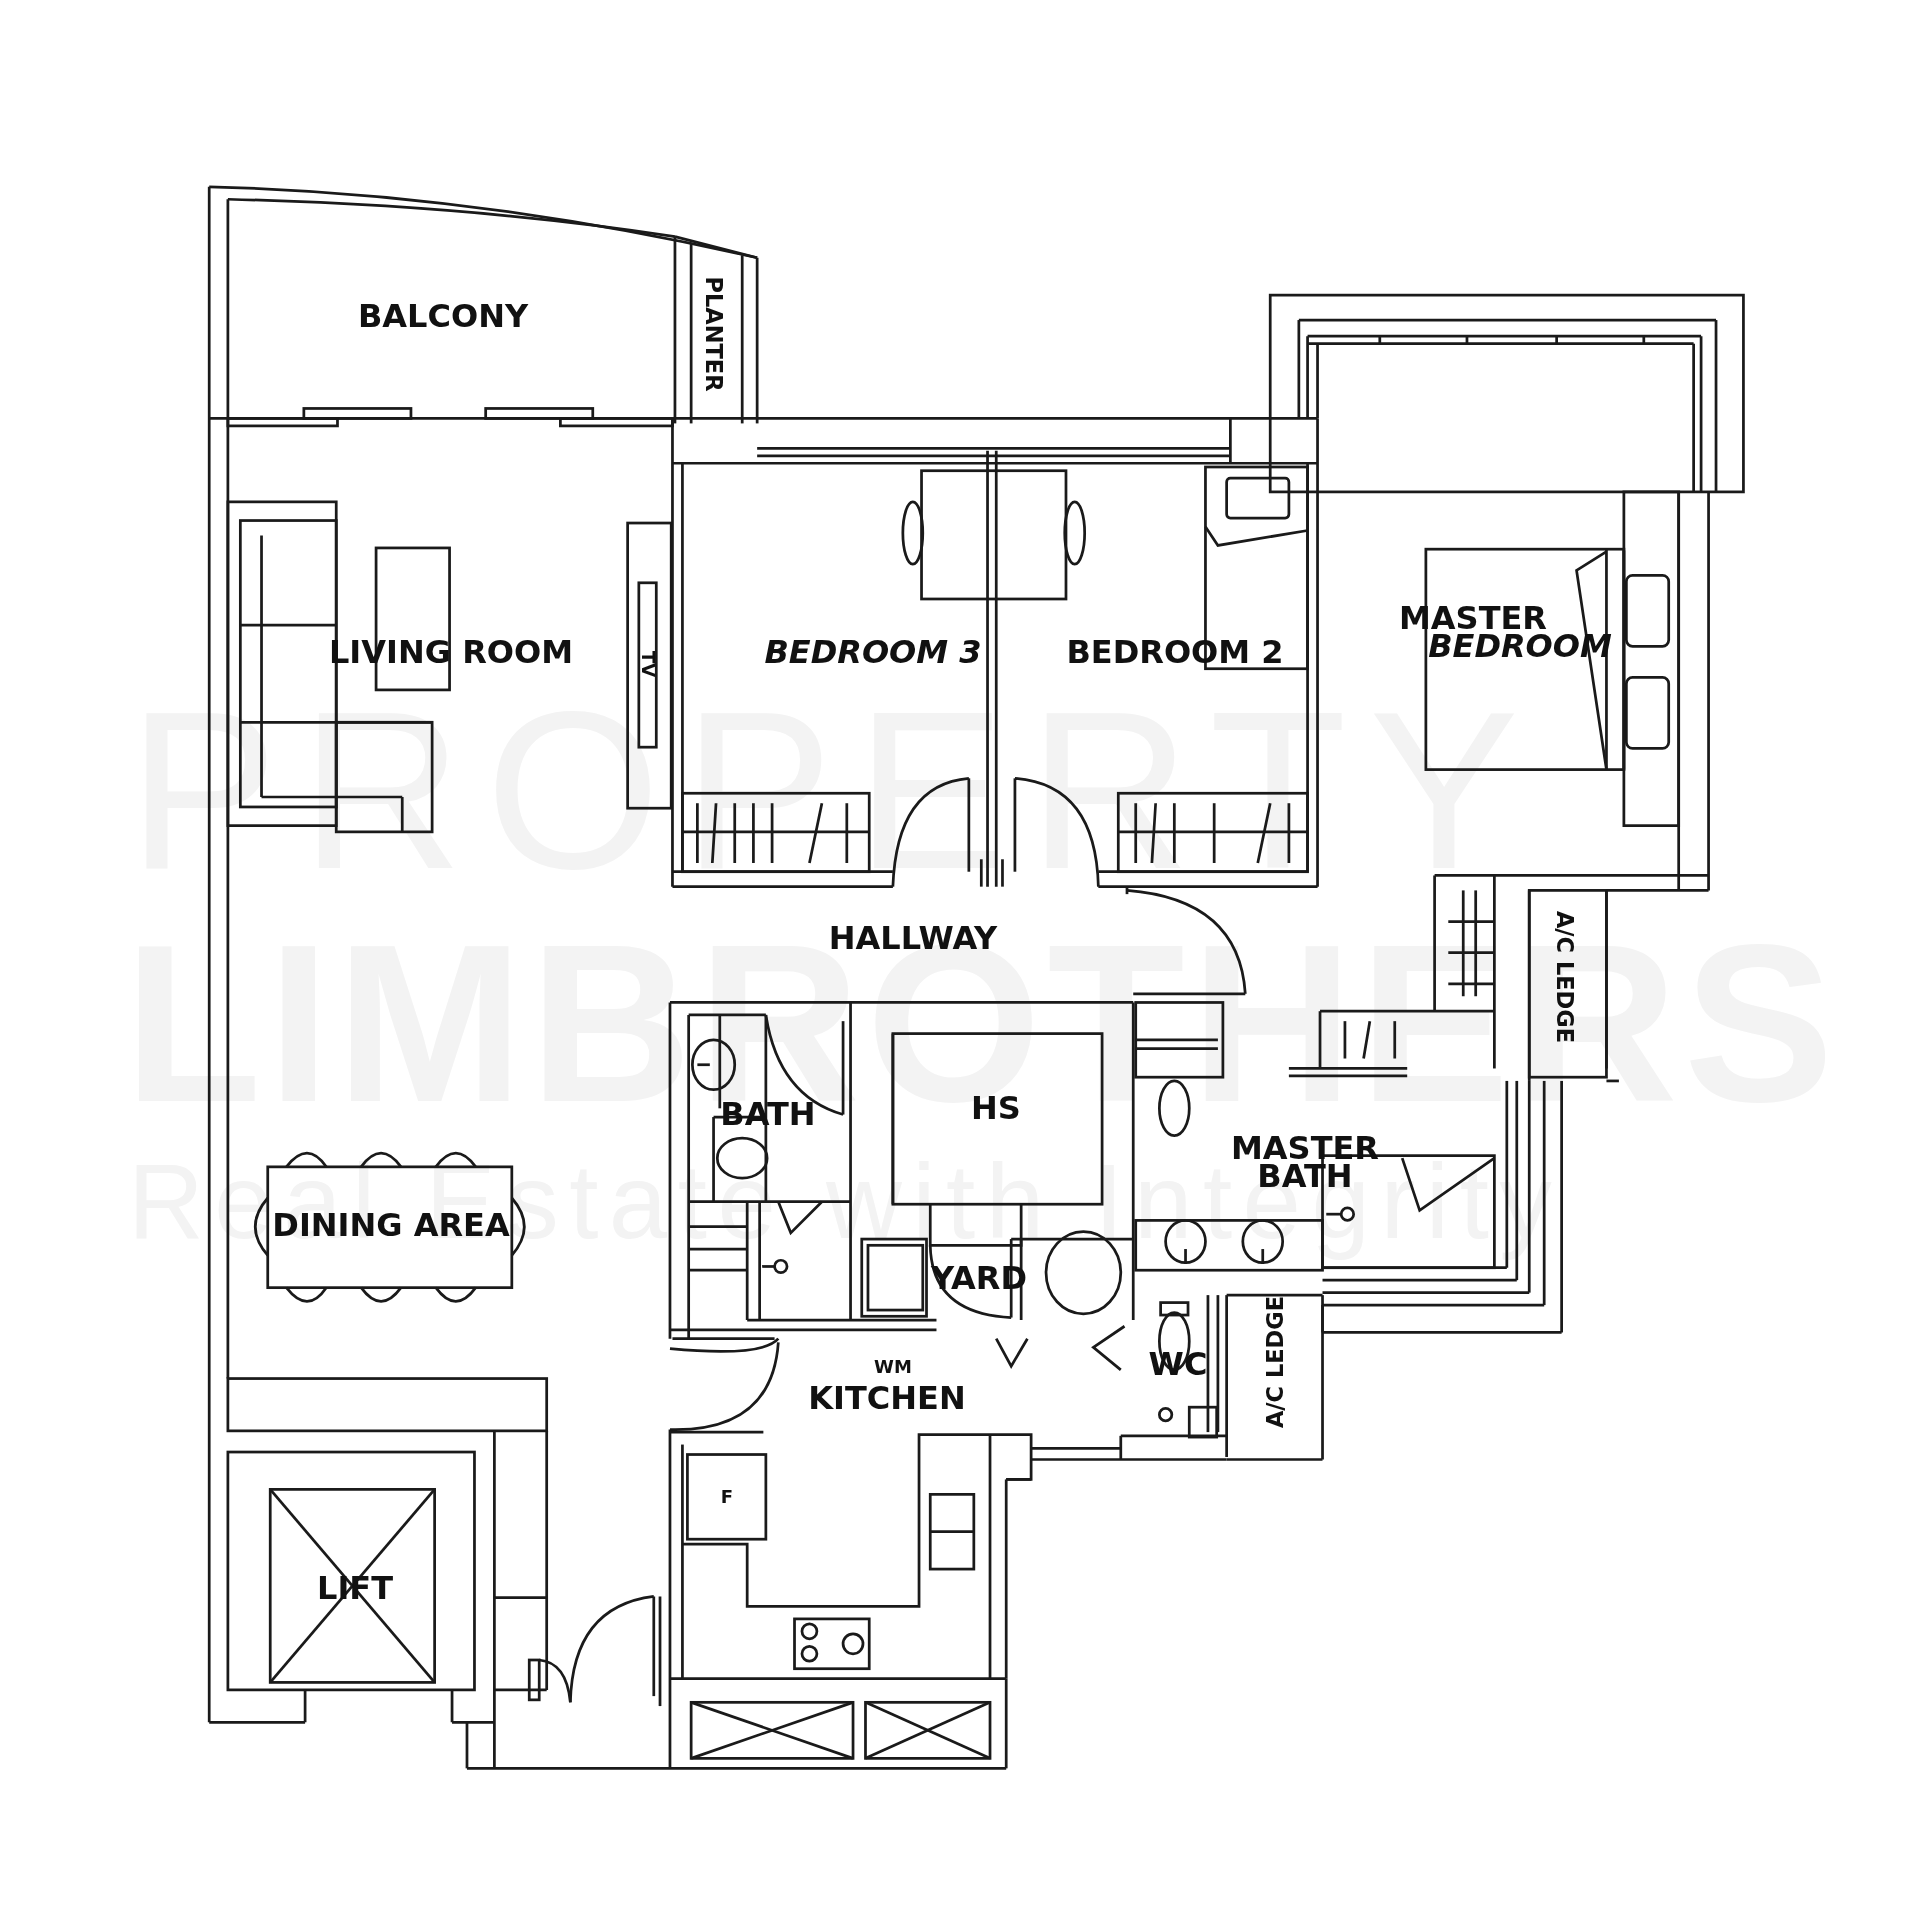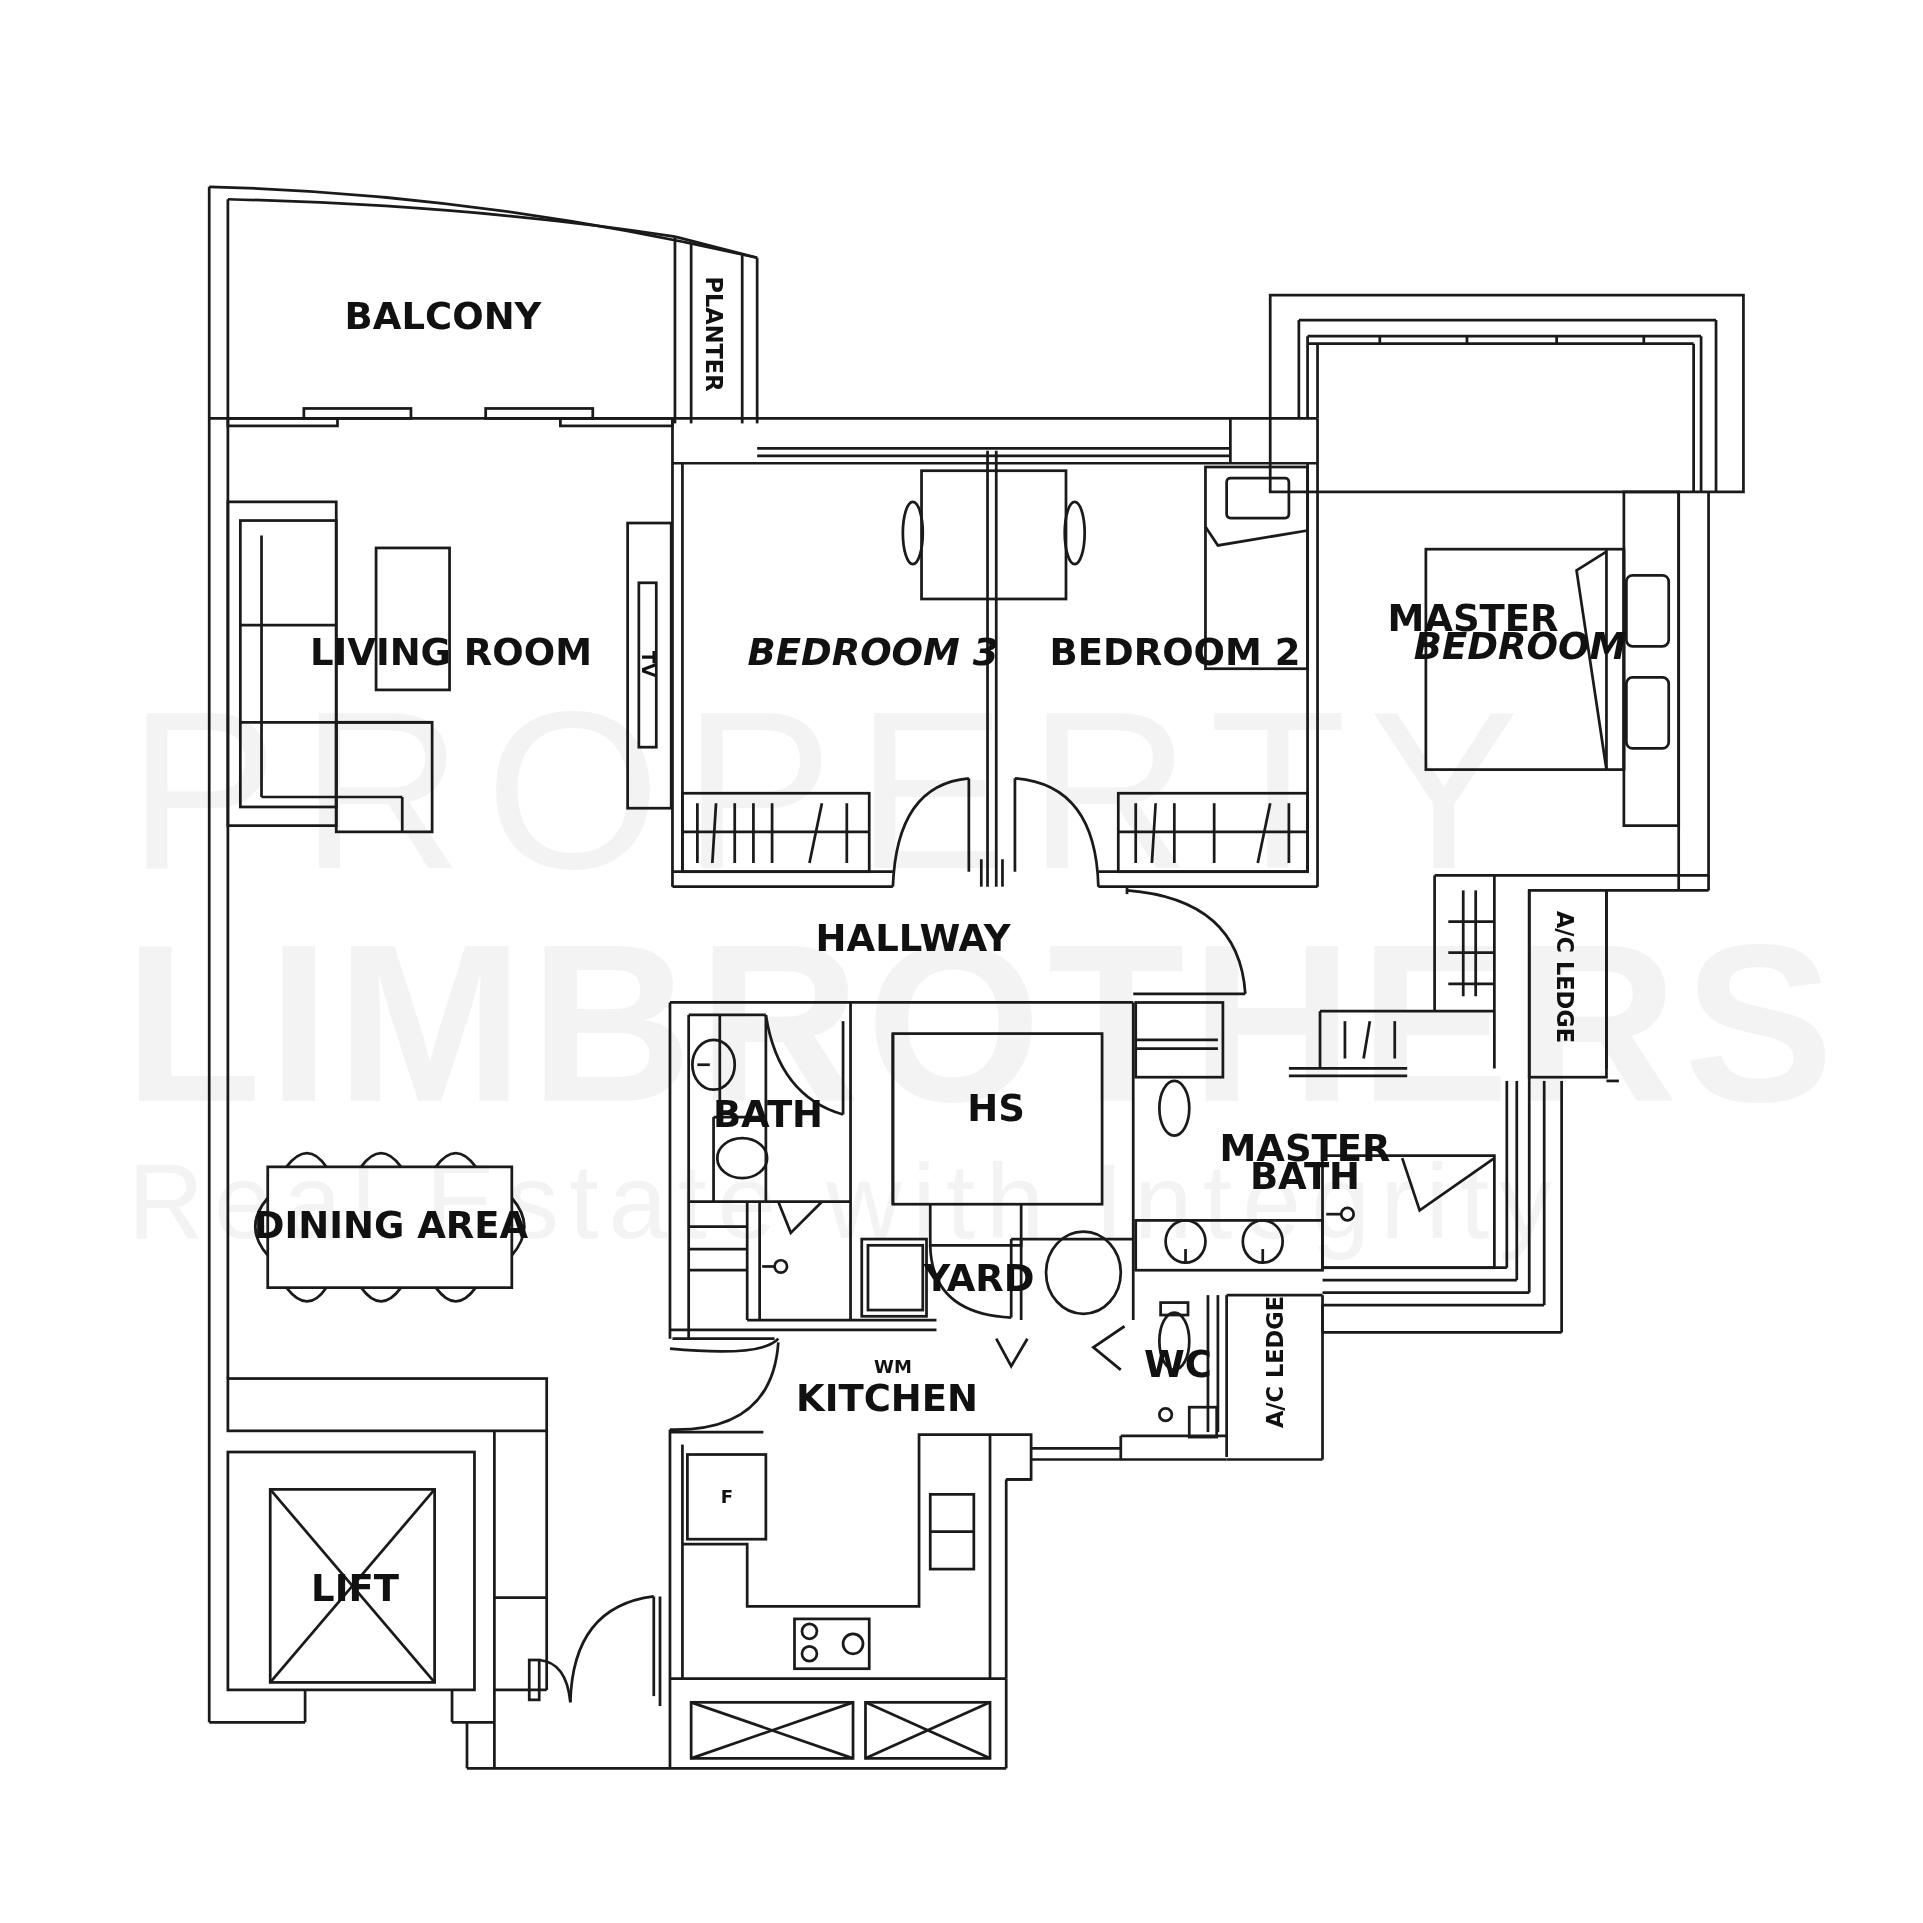--- a/index.html
+++ b/index.html
@@ -9,7 +9,7 @@
   .wm1{top:661px;left:128px;font-size:225px;letter-spacing:22.5px;font-weight:300;}
   .wm2{top:894px;left:124px;font-size:225px;letter-spacing:6px;font-weight:700;}
   .wm3{top:1142px;left:128px;font-size:105px;letter-spacing:10.5px;}
-  .lbl{position:absolute;font-family:"DejaVu Sans","Liberation Sans",sans-serif;font-weight:700;color:#111;white-space:nowrap;transform:translate(-50%,-50%);font-size:37px;line-height:1.0;text-align:center;}
+  .lbl{position:absolute;font-family:"DejaVu Sans","Liberation Sans",sans-serif;font-weight:700;color:#111;white-space:nowrap;transform:translate(-50%,-50%);font-size:32px;line-height:1.0;text-align:center;}
   .lbl.sm{font-size:22.5px;}
   .lbl.xs{font-size:18px;}
   .vert{transform:translate(-50%,-50%) rotate(90deg);}

